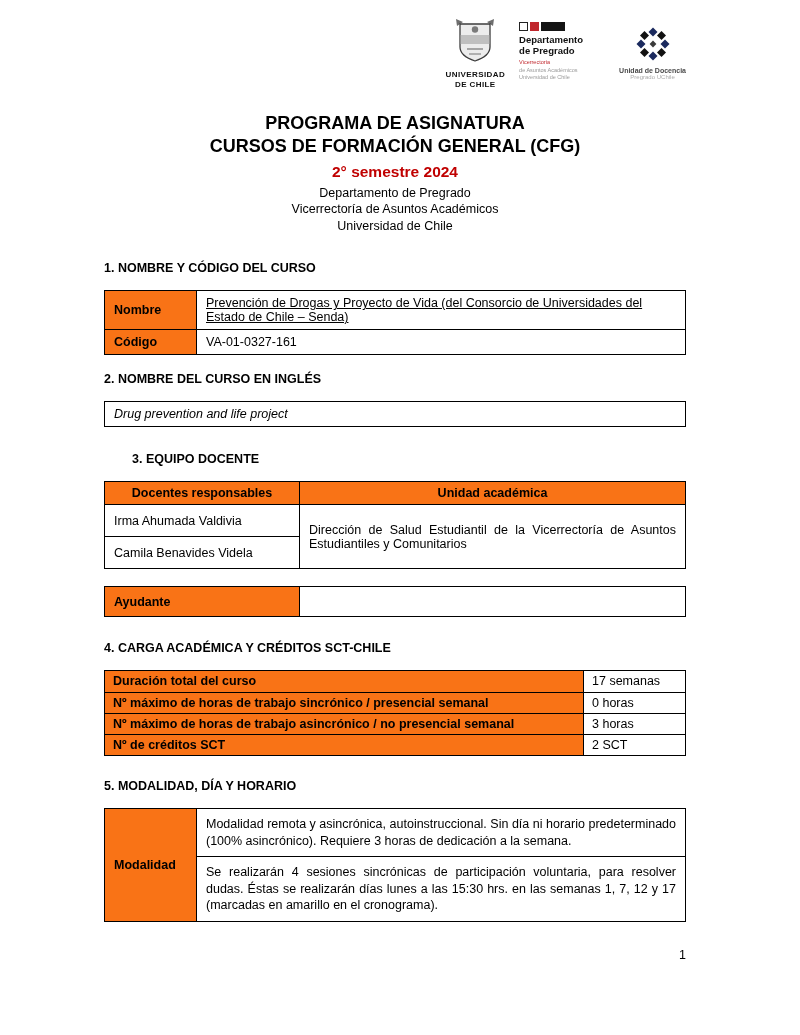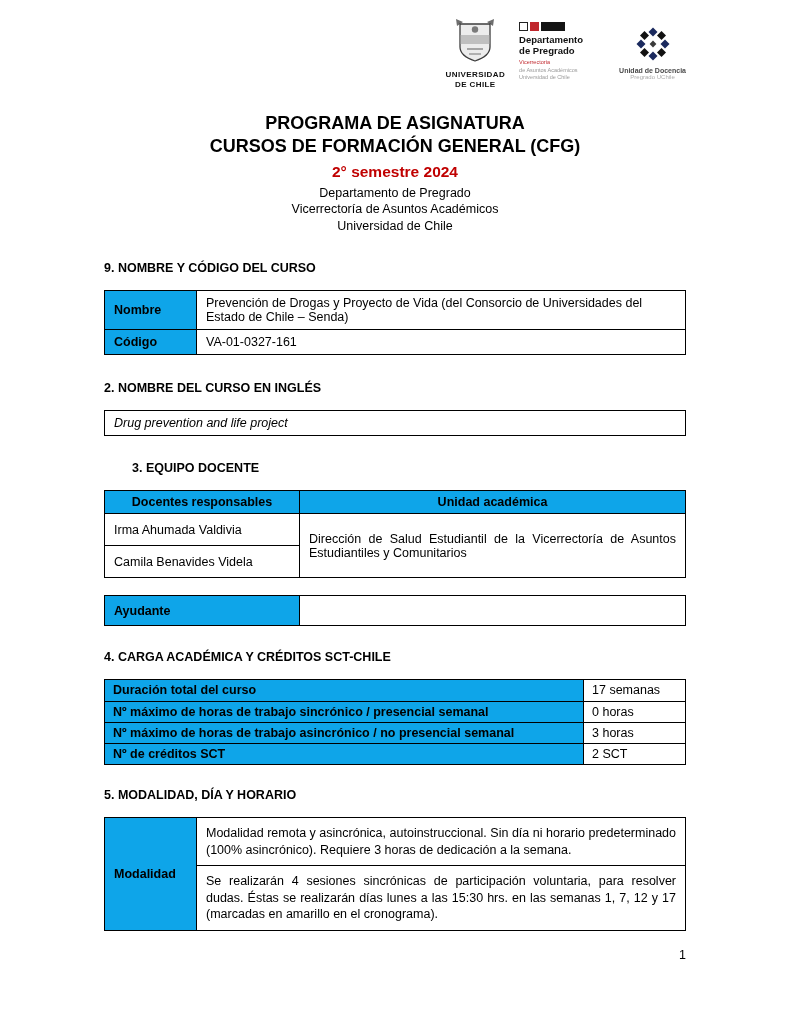--- a/index.html
+++ b/index.html
@@ -140,7 +140,7 @@
 
 <main class="content">
 
-  <h2 class="section-heading mt-s1">9. NOMBRE Y CÓDIGO DEL CURSO</h2>
+  <h2 class="section-heading mt-s1">1. NOMBRE Y CÓDIGO DEL CURSO</h2>
   <table class="tbl">
     <tbody>
         <tr>

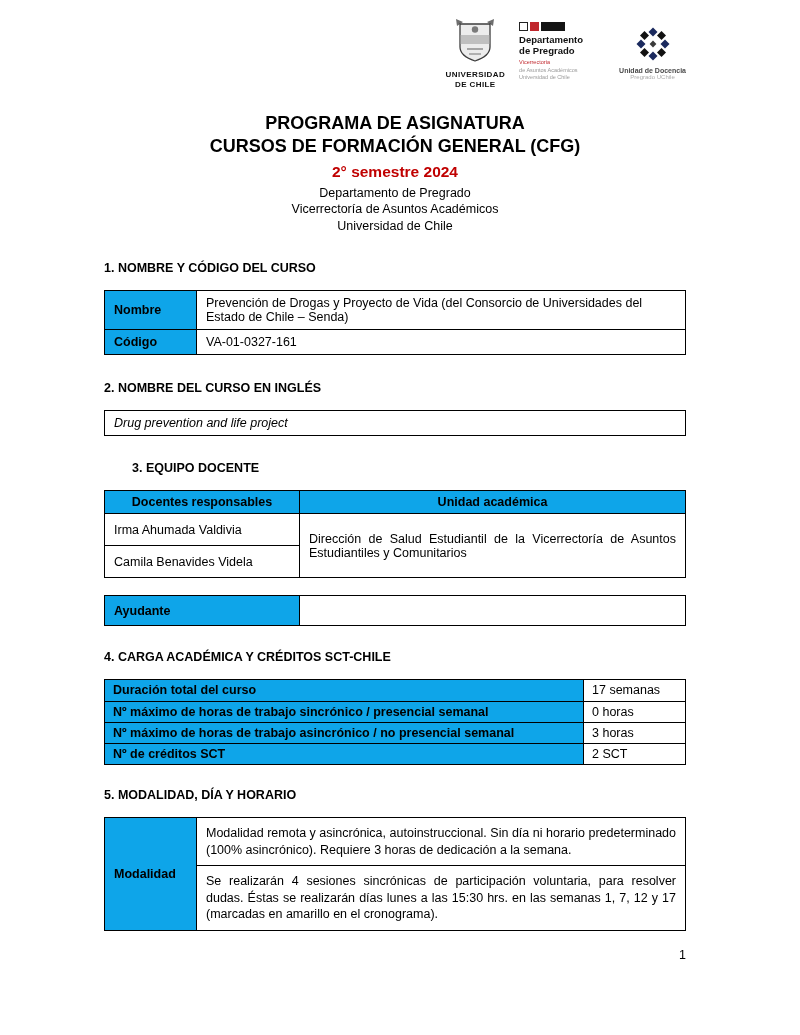--- a/index.html
+++ b/index.html
@@ -51,7 +51,7 @@
   table { border-collapse:collapse; width:100%; font-size:12.5px; table-layout:fixed; }
   .tbl { margin-top:15px; }
   td, th { border:1px solid #000; padding:5px 9px; text-align:left; vertical-align:middle; word-wrap:break-word; }
-  .bg { background:#0ea5e9; }
+  .bg { background:#f97316; }
   .bold { font-weight:bold; }
   .center { text-align:center; }
   .justify { text-align:justify; }

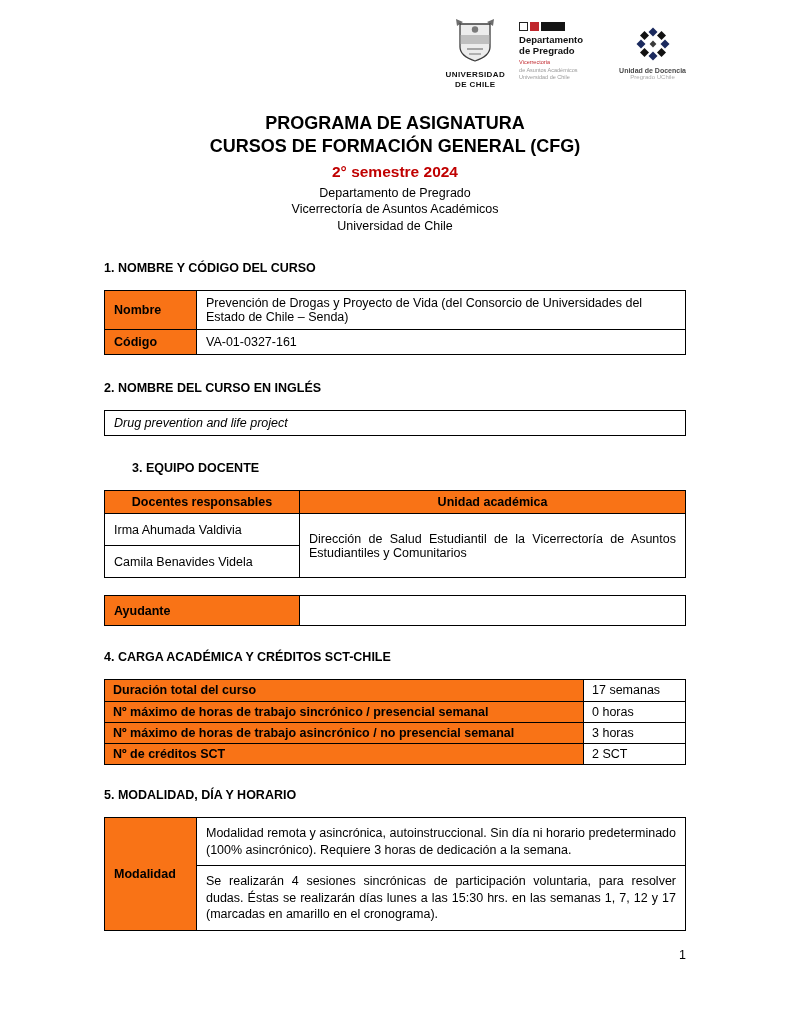--- a/index.html
+++ b/index.html
@@ -58,7 +58,7 @@
   .italic { font-style:italic; }
 
   .col-label { width:92px; }
-  .s1-value { padding-right:20px; }
+  .s1-value { padding-right:20px;text-decoration:underline; }
   .s3-col1 { width:195px; }
   .tbl-ayudante { margin-top:17px;border-radius:15px; }
   .tbl-ayudante td { height:30px; }

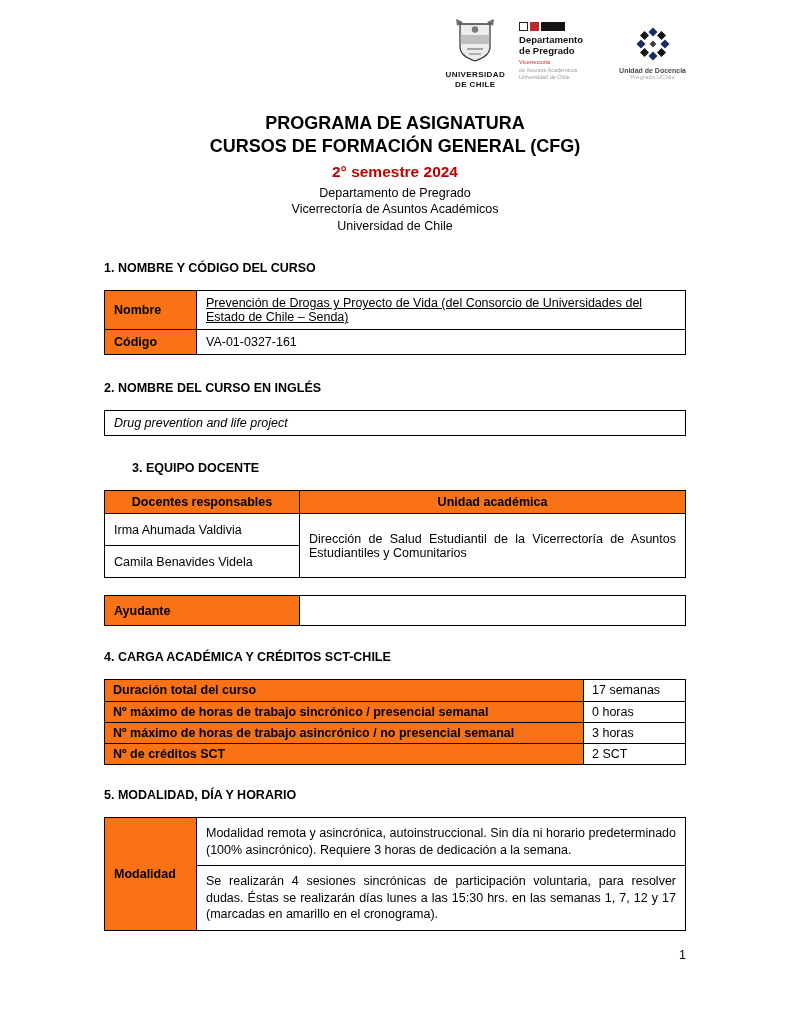--- a/index.html
+++ b/index.html
@@ -43,7 +43,7 @@
   .content { width:582px; margin-left:104px; }
   .section-heading { font-size:12.5px; font-weight:bold; }
   .mt-s1 { margin-top:27px; }
-  .mt-s2 { margin-top:26px; }
+  .mt-s2 { margin-top:17px; }
   .mt-s3 { margin-top:25px;margin-left:28px; }
   .mt-s4 { margin-top:24px; }
   .mt-s5 { margin-top:23px; }

